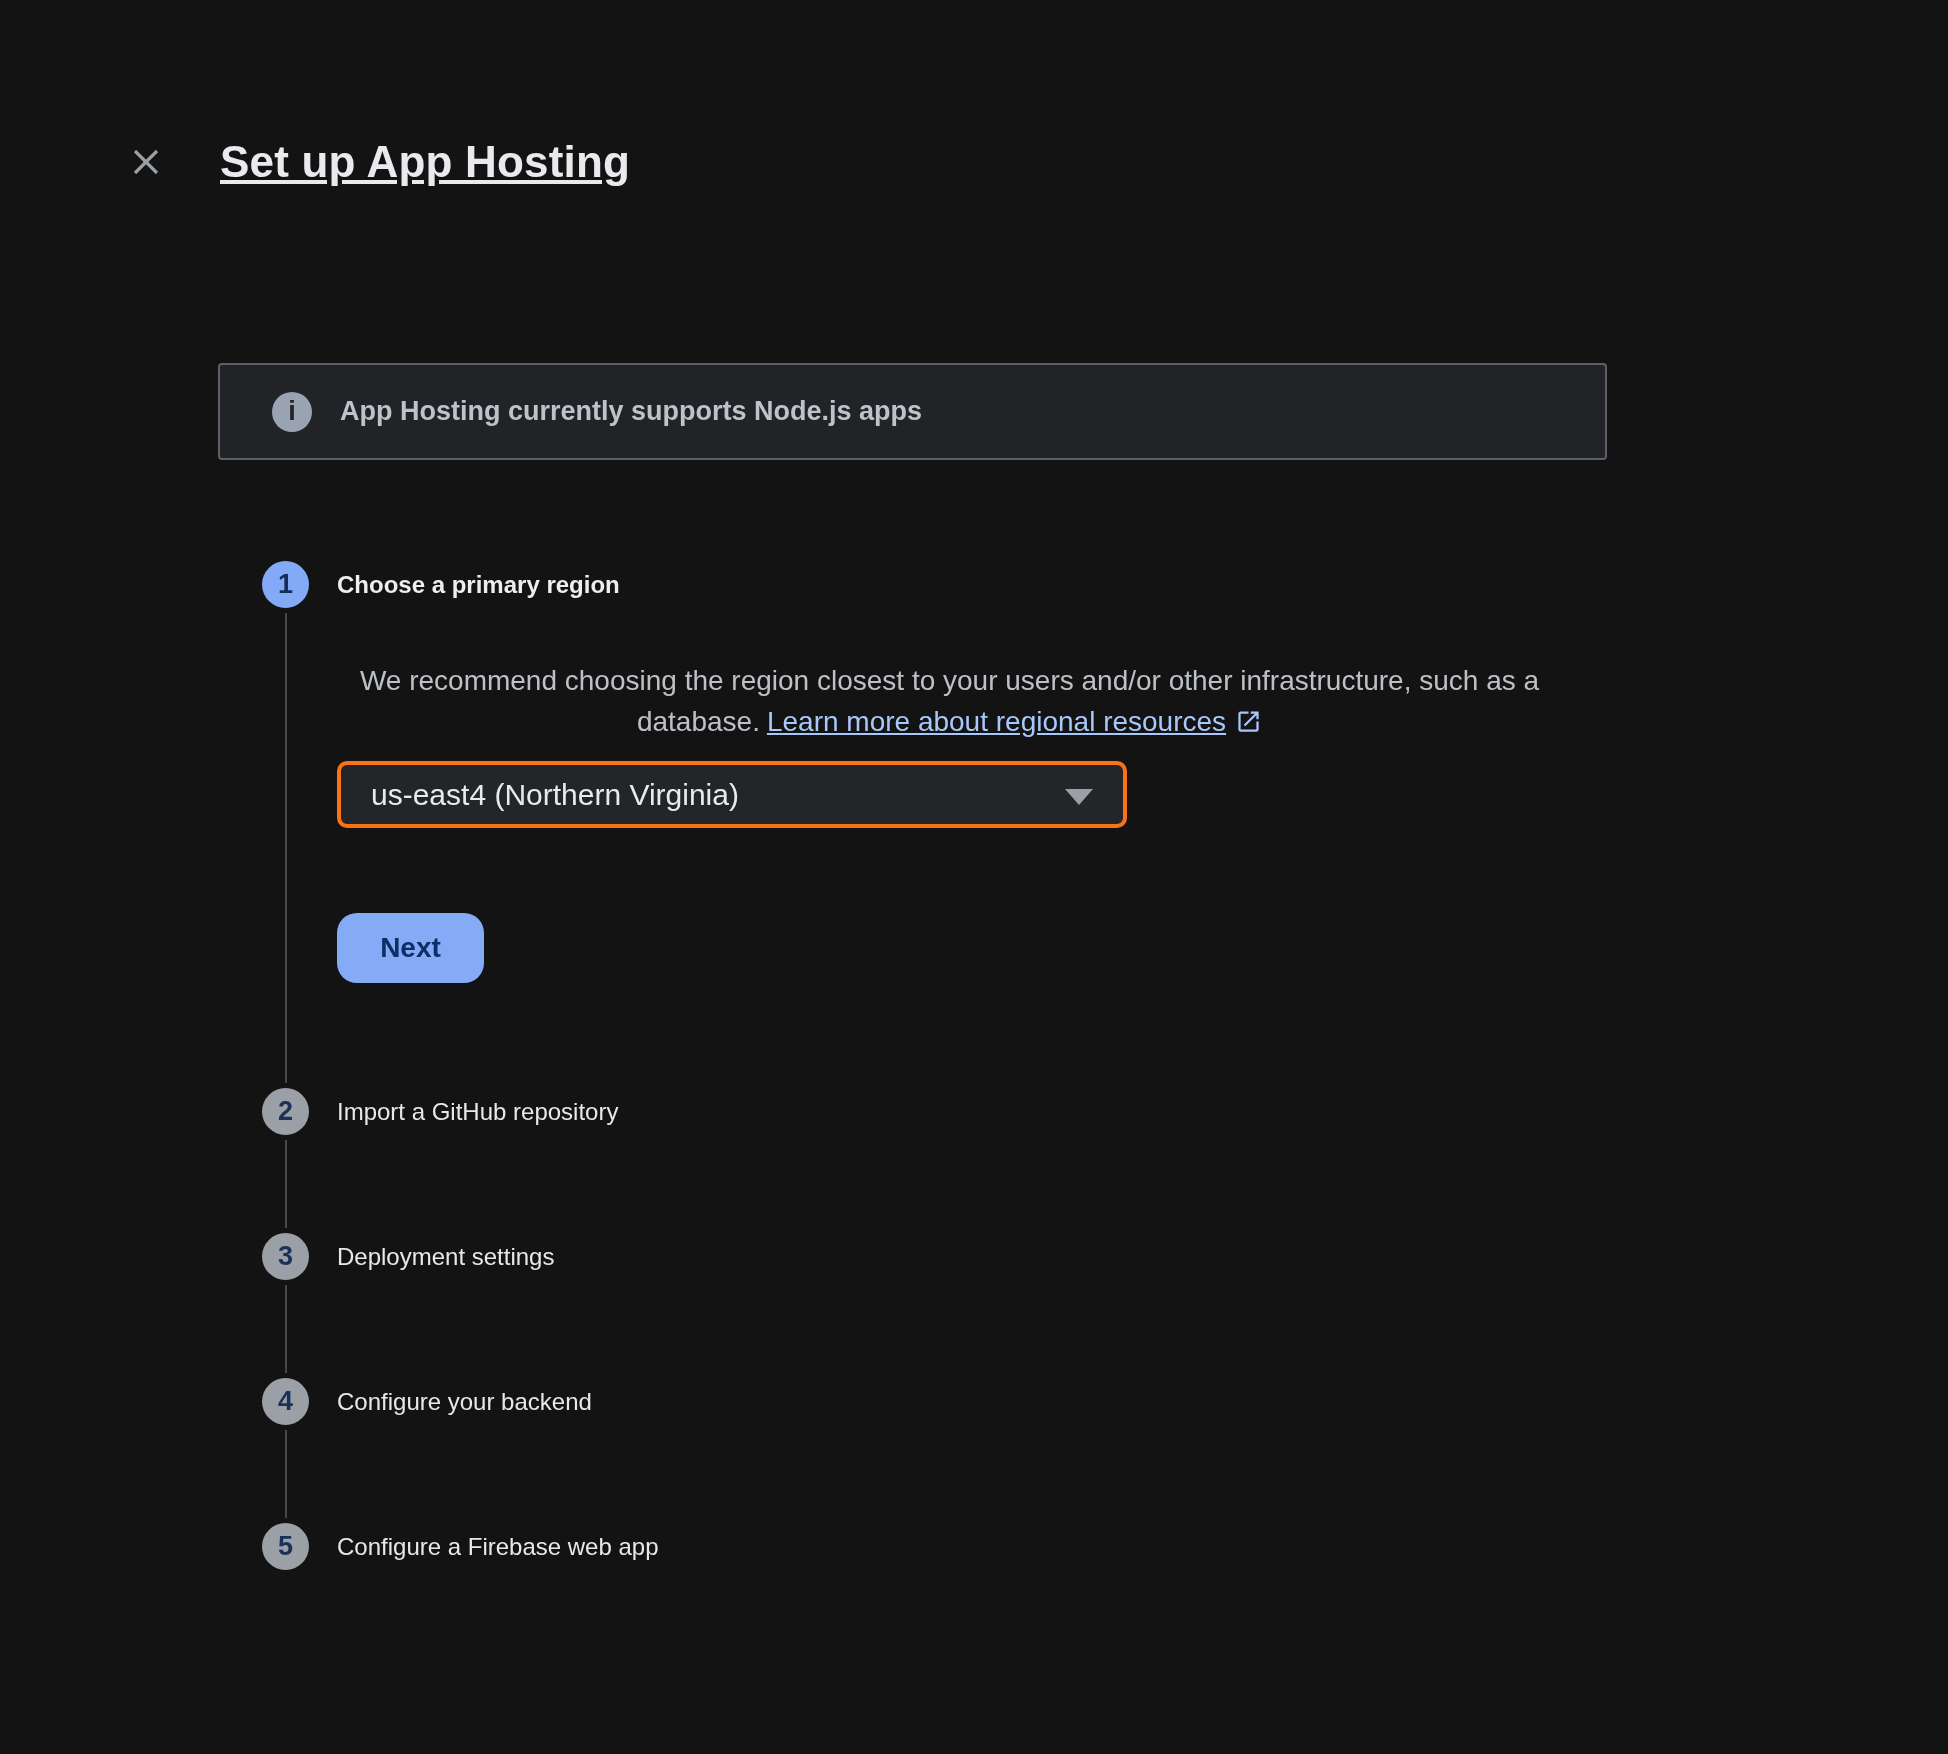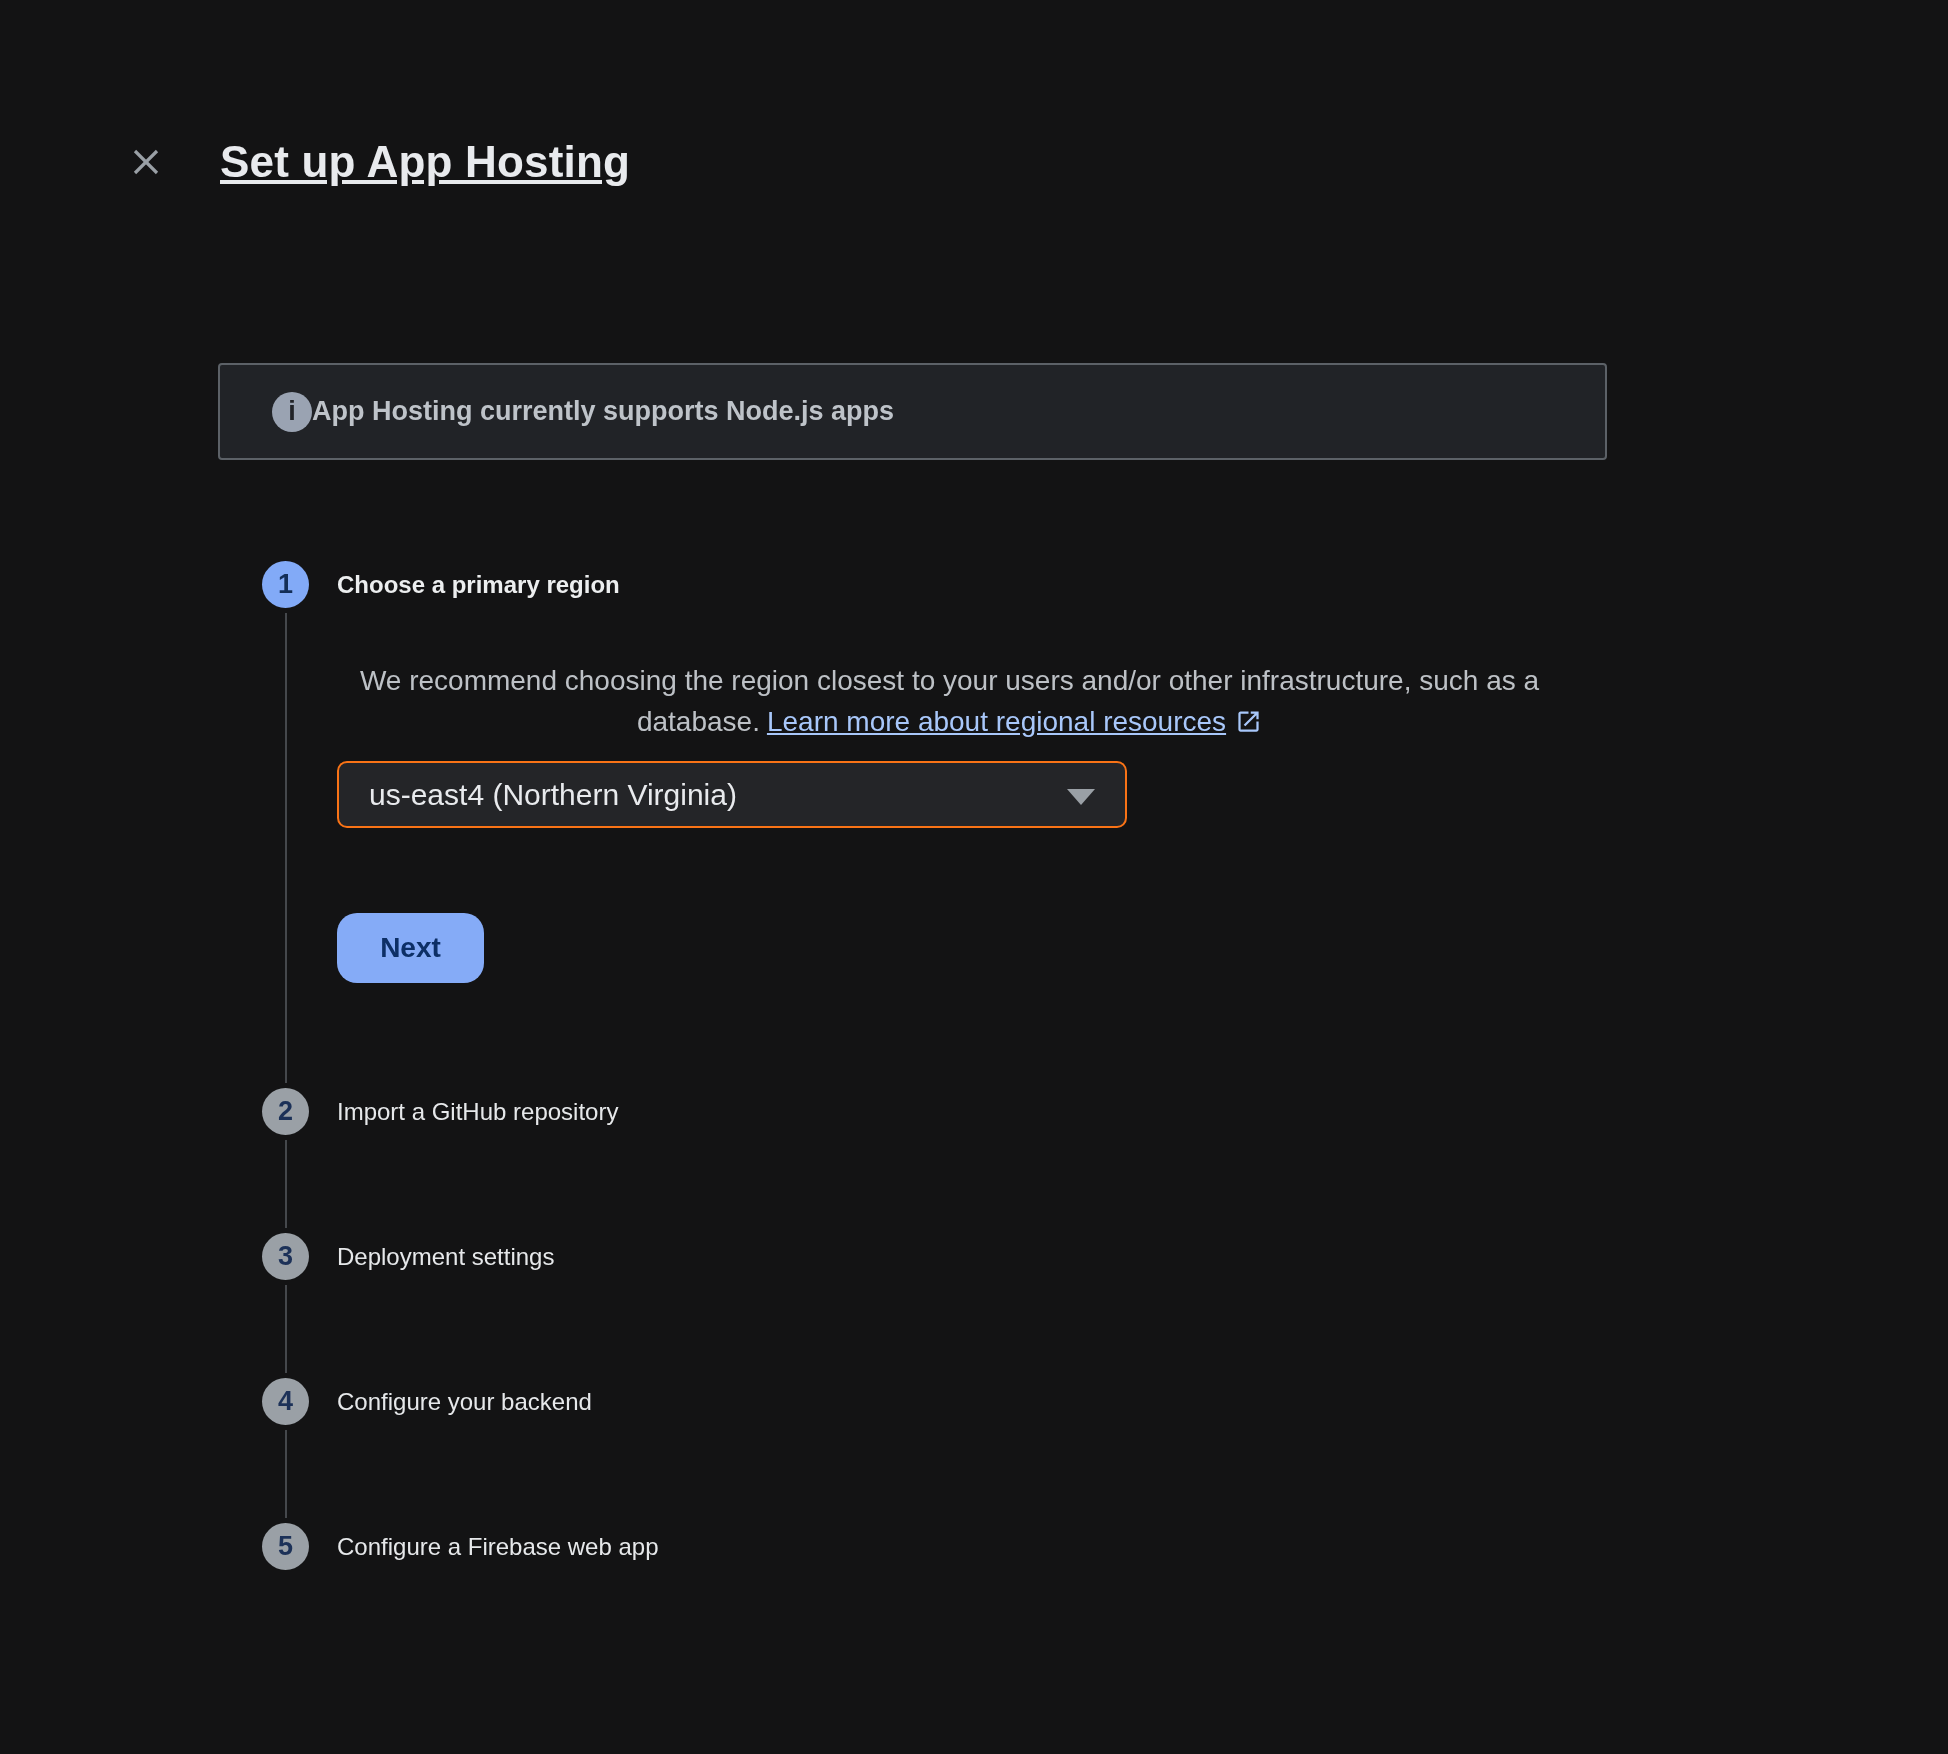--- a/index.html
+++ b/index.html
@@ -36,7 +36,7 @@
   .info-icon::before {
     content:"i"; font-weight:bold; font-size:27px; color:#212327; line-height:1;
   }
-  .banner-text { font-size:27px; font-weight:600; color:#bec3c9; }
+  .banner-text { margin-left:28px; font-size:27px; font-weight:600; color:#bec3c9; }
 
   
   .stepper { margin-top:101px; padding-left:262px; }

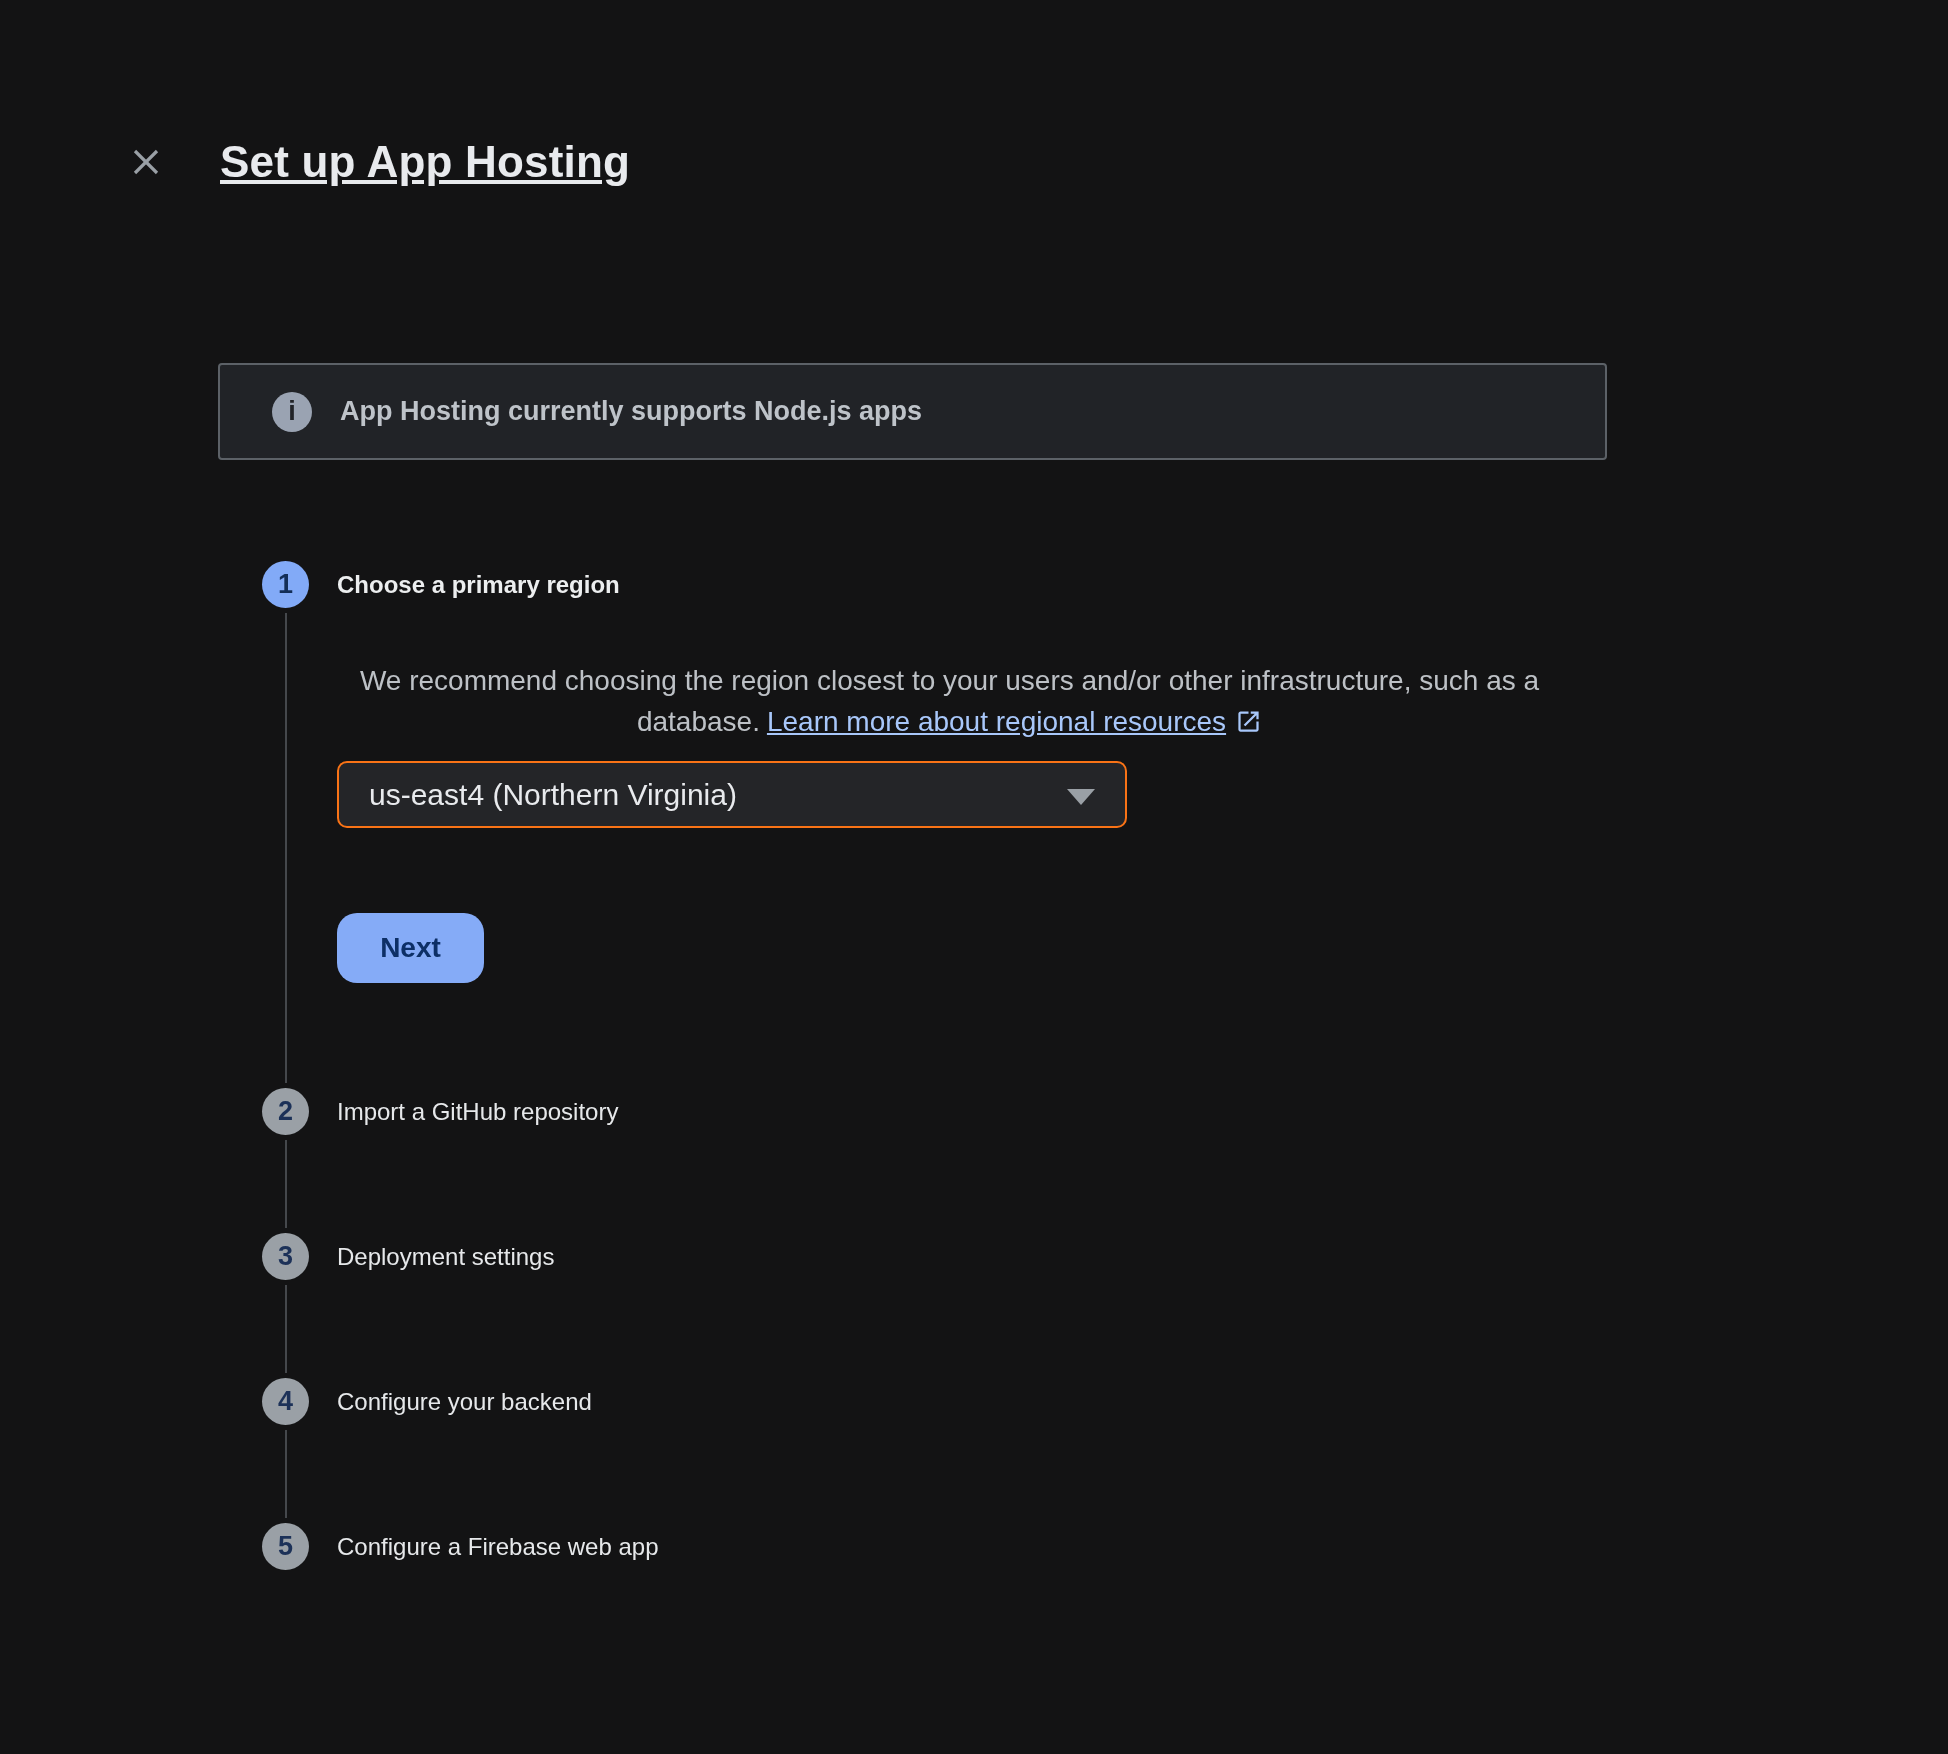--- a/index.html
+++ b/index.html
@@ -67,7 +67,7 @@
 
   .select-box {
     margin-top:15px; position:relative; width:790px; height:67px;
-    background:#242528; border:2px solid #f97316; border-radius:10px;
+    background:#242528; border:4px solid #f97316; border-radius:10px;
     display:flex; align-items:center; padding-left:30px; cursor:pointer;
   }
   .select-value { font-size:30px; color:#e8eaed; }

